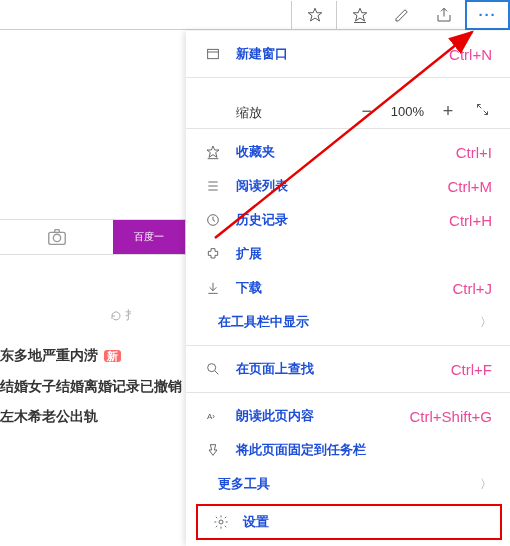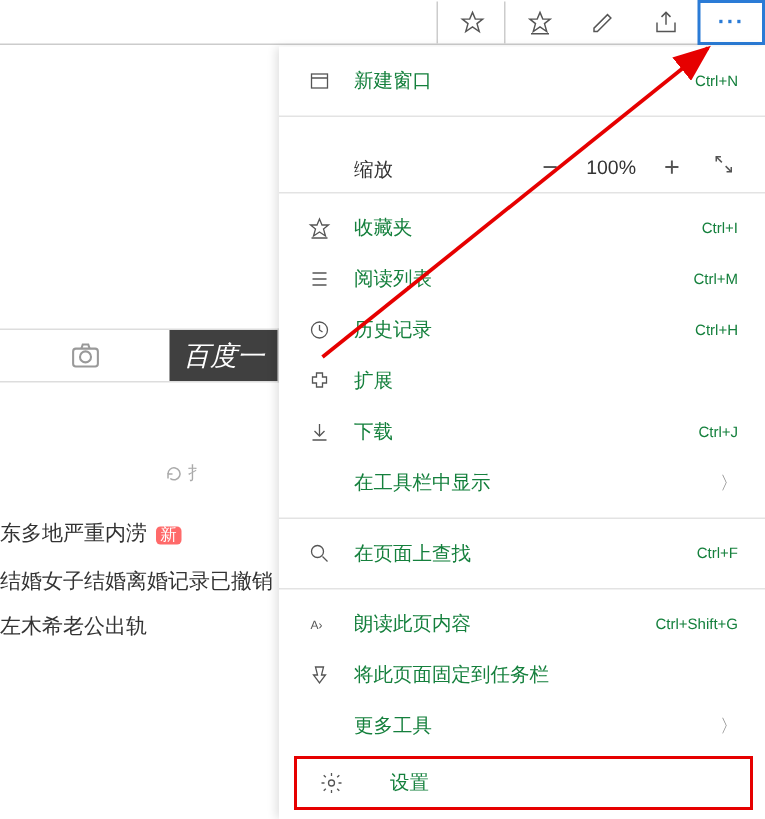--- a/index.html
+++ b/index.html
@@ -25,7 +25,7 @@
     .menu-row { display: flex; align-items: center; height: 34px; padding: 0 18px 0 16px; }
     .micon { width: 22px; display: flex; align-items: center; justify-content: center; color: #555; }
     .micon svg { width: 16px; height: 16px; stroke: #555; fill: none; stroke-width: 1.3; }
-    .mlabel { flex: 1; margin-left: 12px; color: #15803d; }
+    .mlabel { flex: 1; margin-left: 12px; color: #1d4ed8; font-weight: bold; }
     .mshort { color: #15803d; font-size: 10px; }
     .mchev { color: #888; font-size: 12px; margin-left: 6px; }
     .spacer-label { margin-left: 34px; }

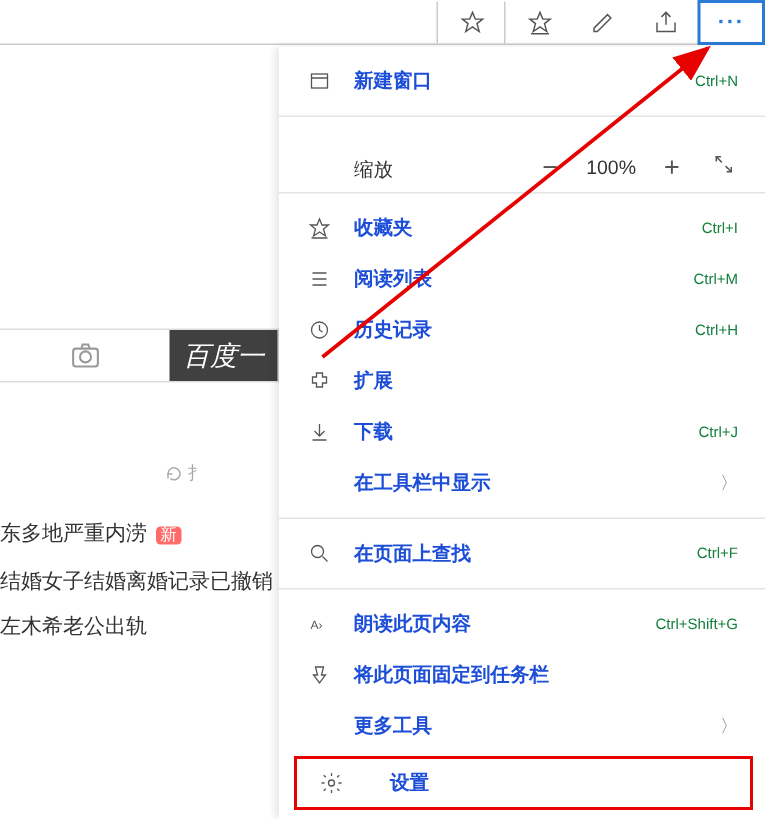--- a/index.html
+++ b/index.html
@@ -26,7 +26,7 @@
     .micon { width: 22px; display: flex; align-items: center; justify-content: center; color: #555; }
     .micon svg { width: 16px; height: 16px; stroke: #555; fill: none; stroke-width: 1.3; }
     .mlabel { flex: 1; margin-left: 12px; color: #1d4ed8; font-weight: bold; }
-    .mshort { color: #15803d; font-size: 10px; }
+    .mshort { color: #ec4899; font-size: 15px; }
     .mchev { color: #888; font-size: 12px; margin-left: 6px; }
     .spacer-label { margin-left: 34px; }
     .divider { height: 1px; background: #e3e3e3; margin: 6px 0; }

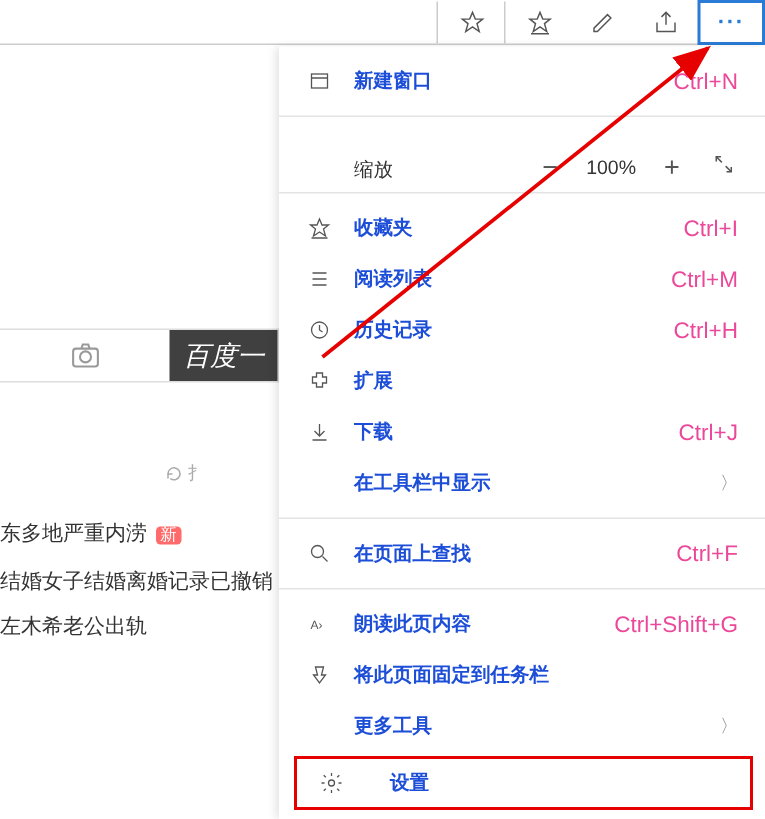--- a/index.html
+++ b/index.html
@@ -15,7 +15,7 @@
     .left-bg { position: absolute; left: 0; top: 31px; width: 186px; bottom: 0; background: #fff; }
     .search-strip { position: absolute; top: 219px; left: 0; width: 186px; height: 36px; display: flex; border: 1px solid #ddd; border-left: none; }
     .camera-box { flex: 1; display: flex; align-items: center; justify-content: center; }
-    .blue-btn { background: #404040; color: #fff; width: 72px; display: flex; align-items: center; justify-content: center; font-size: 18px; font-style: italic; }
+    .blue-btn { background: #a21caf; color: #fff; width: 72px; display: flex; align-items: center; justify-content: center; font-size: 10px; }
     .refresh-row { position: absolute; top: 307px; left: 110px; color: #aaa; font-size: 12px; display: flex; align-items: center; gap: 3px; }
     .news-list { position: absolute; top: 340px; left: 0; font-size: 14px; line-height: 30px; color: #333; }
     .news-item { white-space: nowrap; }

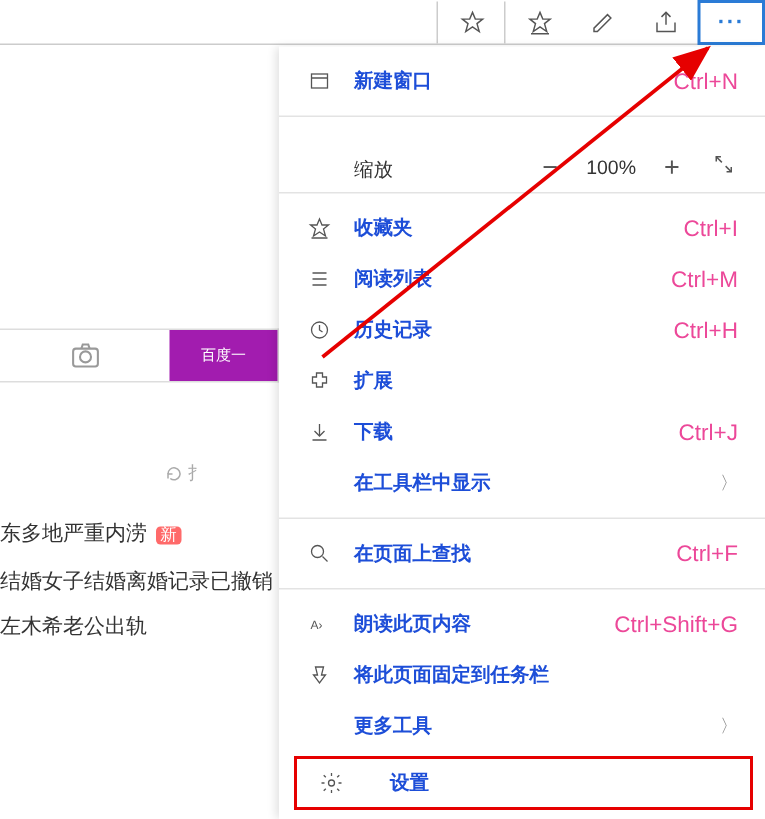--- a/index.html
+++ b/index.html
@@ -28,7 +28,7 @@
     .mlabel { flex: 1; margin-left: 12px; color: #1d4ed8; font-weight: bold; }
     .mshort { color: #ec4899; font-size: 15px; }
     .mchev { color: #888; font-size: 12px; margin-left: 6px; }
-    .spacer-label { margin-left: 34px; }
+    .spacer-label { margin-left: 16px; }
     .divider { height: 1px; background: #e3e3e3; margin: 6px 0; }
     .zoom-row { display: flex; align-items: flex-end; height: 38px; padding: 0 18px 0 16px; }
     .zoom-label { margin-left: 34px; flex: 1; }

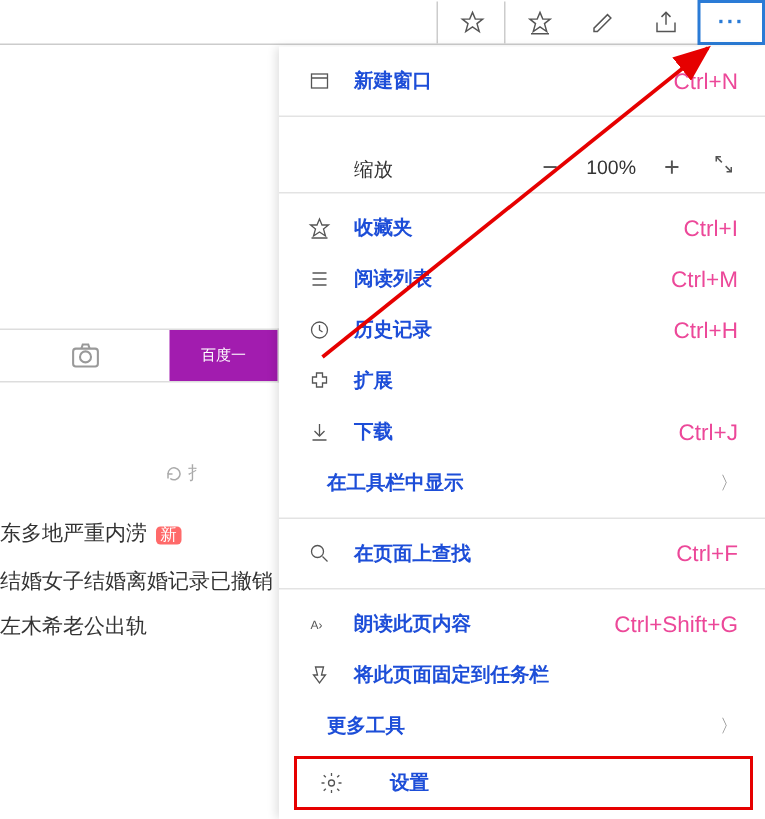--- a/index.html
+++ b/index.html
@@ -18,7 +18,7 @@
     .blue-btn { background: #a21caf; color: #fff; width: 72px; display: flex; align-items: center; justify-content: center; font-size: 10px; }
     .refresh-row { position: absolute; top: 307px; left: 110px; color: #aaa; font-size: 12px; display: flex; align-items: center; gap: 3px; }
     .news-list { position: absolute; top: 340px; left: 0; font-size: 14px; line-height: 30px; color: #333; }
-    .news-item { white-space: nowrap; }
+    .news-item { white-space: nowrap; font-weight: bold; }
     .badge { background: #ff6a6a; color: #fff; font-size: 11px; padding: 0 3px; border-radius: 3px; margin-left: 2px; }
     
     .menu { position: absolute; left: 186px; top: 31px; right: 0; bottom: 0; background: #fff; box-shadow: -2px 0 6px rgba(0,0,0,0.12); }

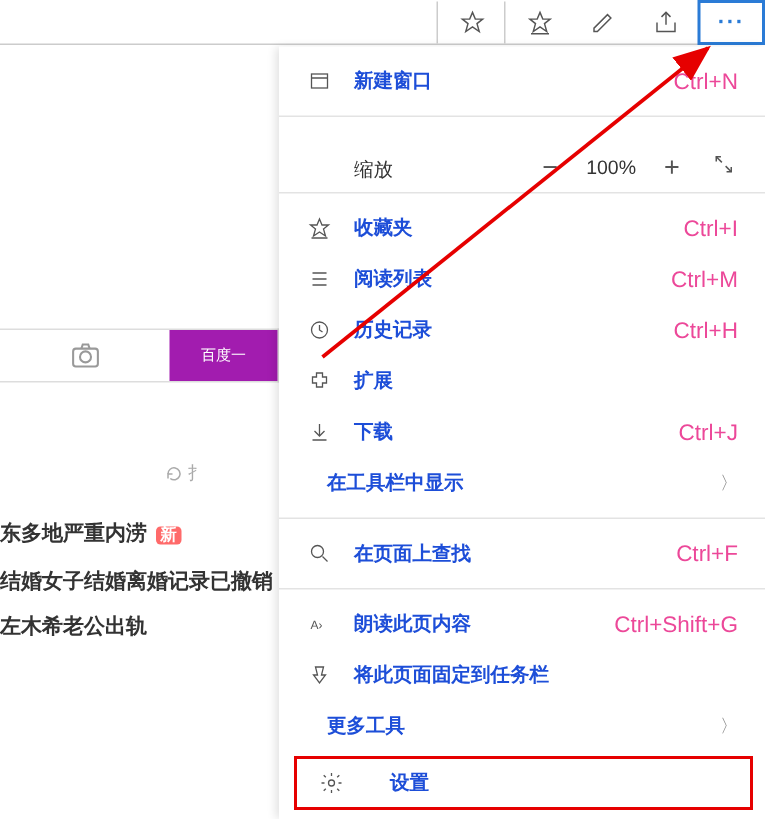--- a/index.html
+++ b/index.html
@@ -37,7 +37,7 @@
     
     .settings-box { position: absolute; left: 196px; bottom: 6px; right: 8px; height: 36px; border: 2px solid #e60000; display: flex; align-items: center; padding-left: 12px; }
     .settings-box .micon { width: 22px; }
-    .settings-box .mlabel { margin-left: 28px; }
+    .settings-box .mlabel { margin-left: 11px; }
     
     .arrow { position: absolute; pointer-events: none; }
   </style>

